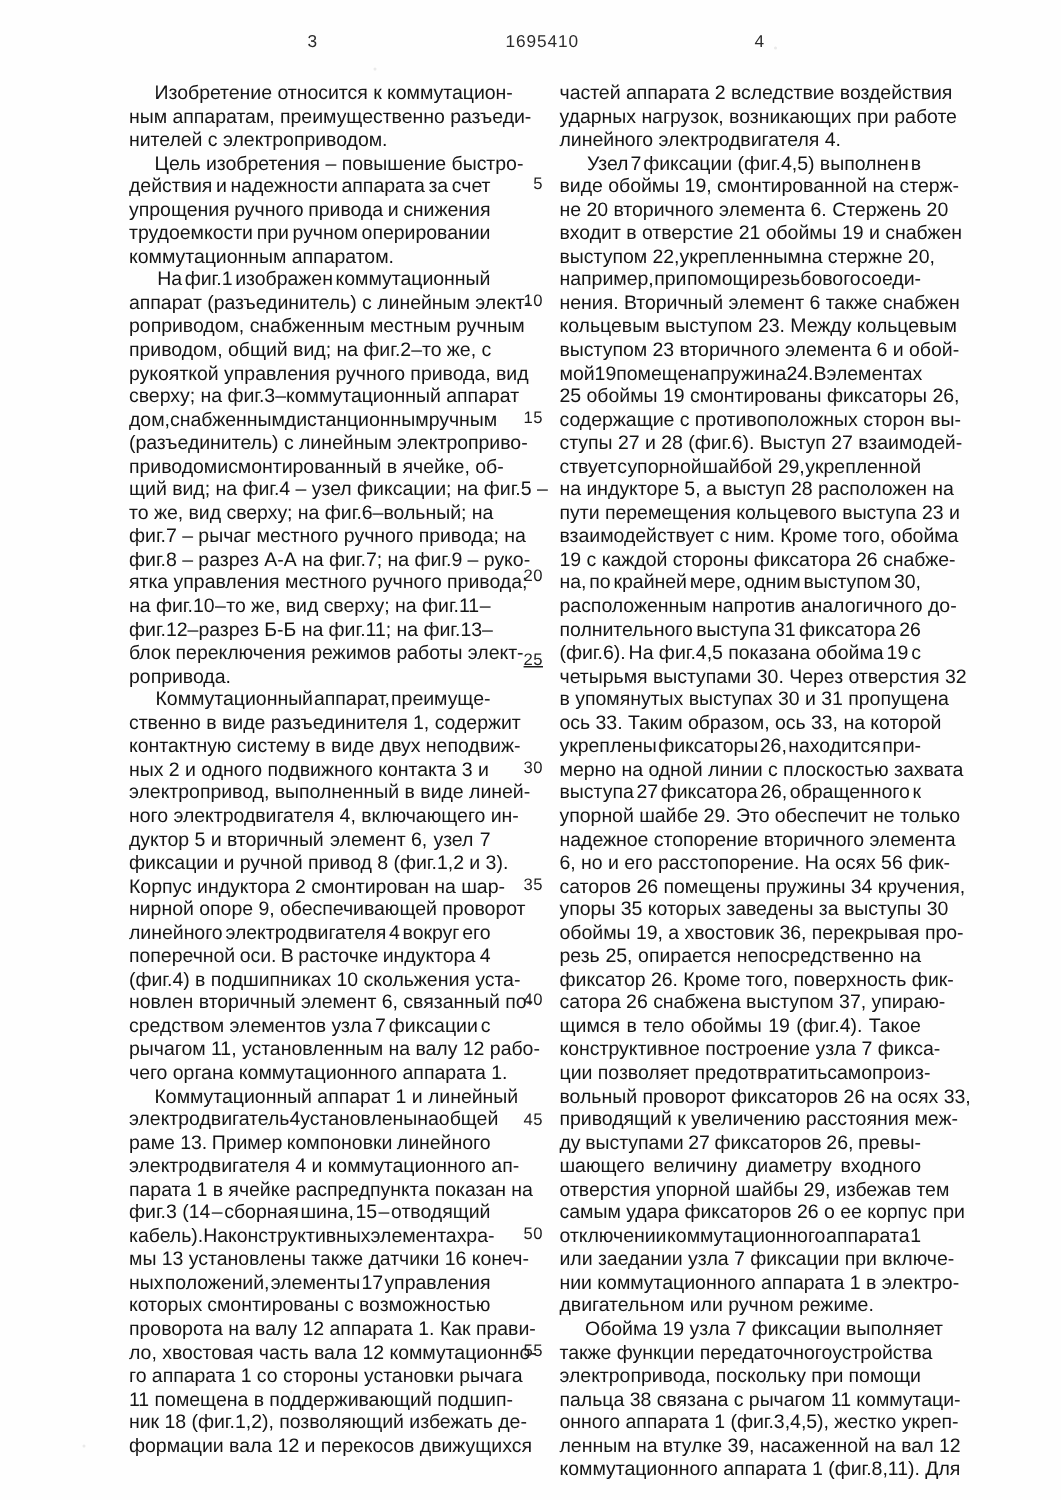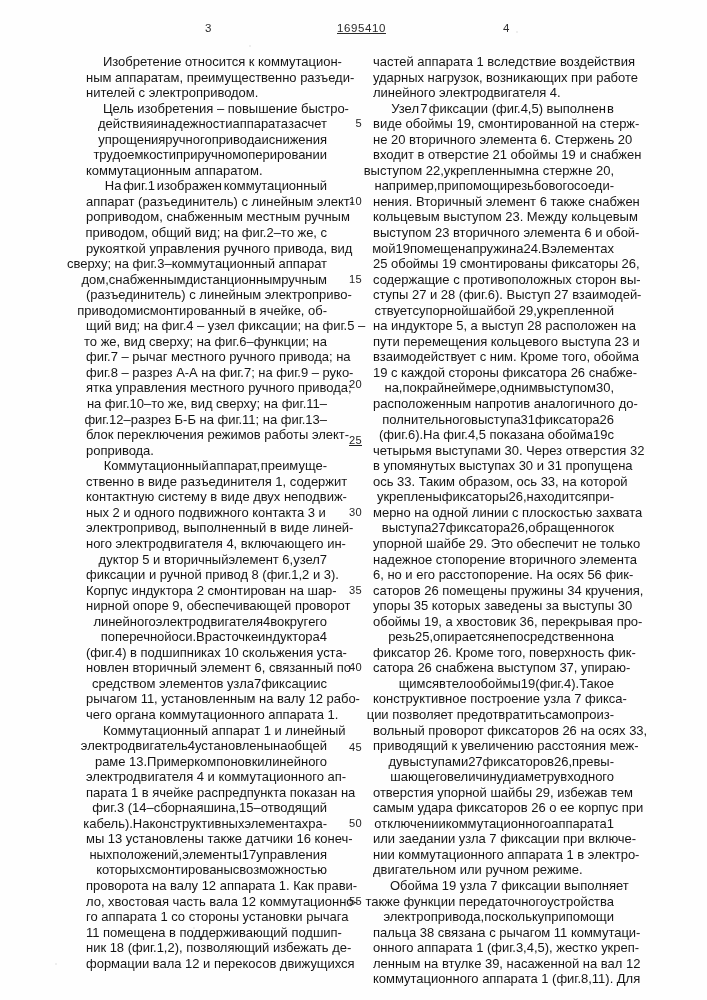--- a/index.html
+++ b/index.html
@@ -38,7 +38,6 @@
     left: 337px;
     top: 0;
     letter-spacing: .6px;
-    text-decoration: underline;
   }
   .header .pg-right {
     position: absolute;

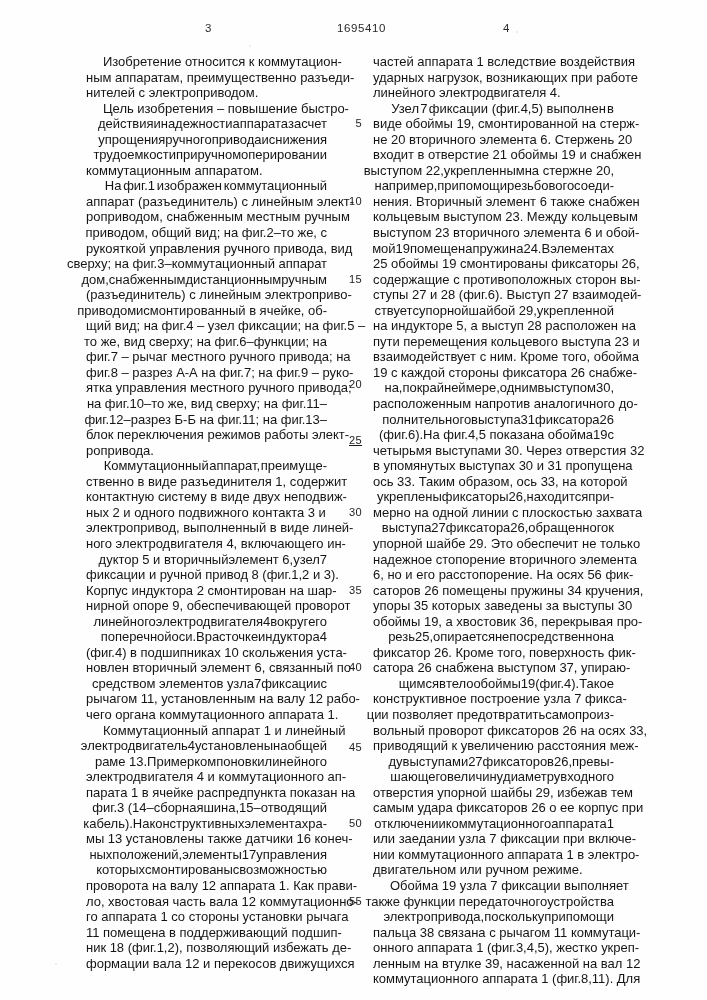--- a/index.html
+++ b/index.html
@@ -199,7 +199,7 @@
 
   <div class="col col-right">
     <p id="right-body">
-        <span class="ln"><span>частей аппарата 1 вследствие воздействия</span></span>
+        <span class="ln"><span>частей аппарата 2 вследствие воздействия</span></span>
         <span class="ln"><span>ударных нагрузок, возникающих при работе</span></span>
         <span class="ln"><span>линейного электродвигателя 4.</span></span>
         <span class="ln j" style="justify-content: space-between;"><span class="indent"></span><span>Узел</span><span>7</span><span>фиксации (фиг.4,5) выполнен</span><span>в</span></span>

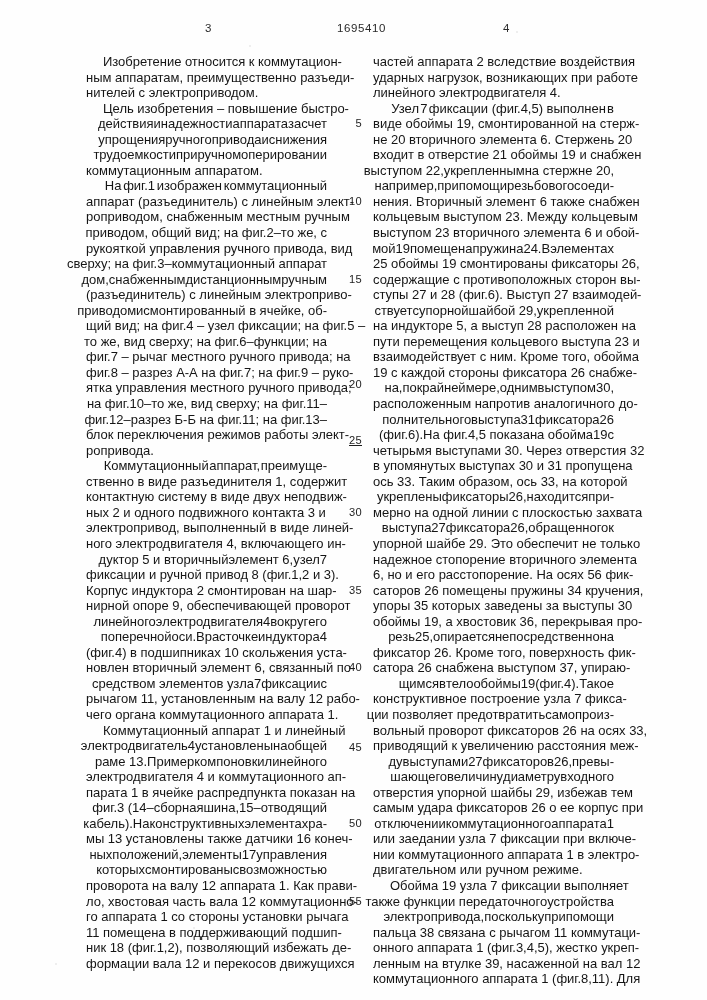--- a/index.html
+++ b/index.html
@@ -75,7 +75,7 @@
   }
   .ln.j {
     display: flex;
-    justify-content: flex-end;
+    justify-content: space-between;
     white-space: pre;
   }
   .ln.j > span { white-space: pre; }

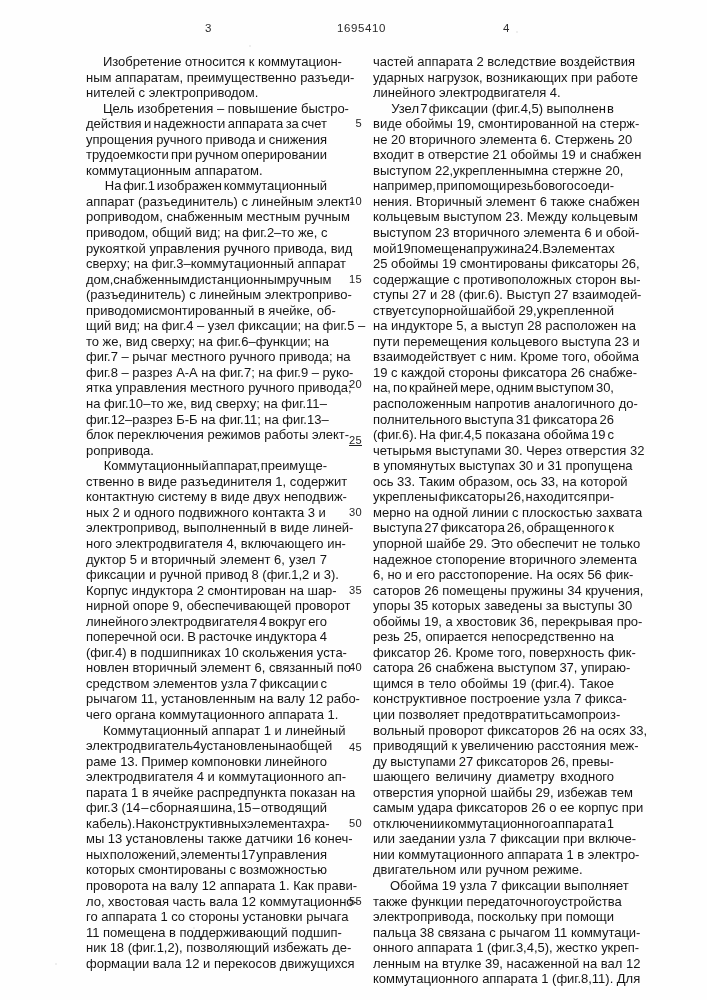--- a/index.html
+++ b/index.html
@@ -139,7 +139,7 @@
         <span class="ln"><span>(разъединитель) с линейным электроприво-</span></span>
         <span class="ln j"><span>приводом</span><span>и</span><span>смонтированный в ячейке, об-</span></span>
         <span class="ln"><span>щий вид; на фиг.4 – узел фиксации; на фиг.5 –</span></span>
-        <span class="ln j"><span>то же, вид сверху; на фиг.6</span><span>–</span><span>функции; на</span></span>
+        <span class="ln j"><span>то же, вид сверху; на фиг.6</span><span>–</span><span>вольный; на</span></span>
         <span class="ln"><span>фиг.7 – рычаг местного ручного привода; на</span></span>
         <span class="ln"><span>фиг.8 – разрез А-А на фиг.7; на фиг.9 – руко-</span></span>
         <span class="ln"><span>ятка управления местного ручного привода;</span></span>

